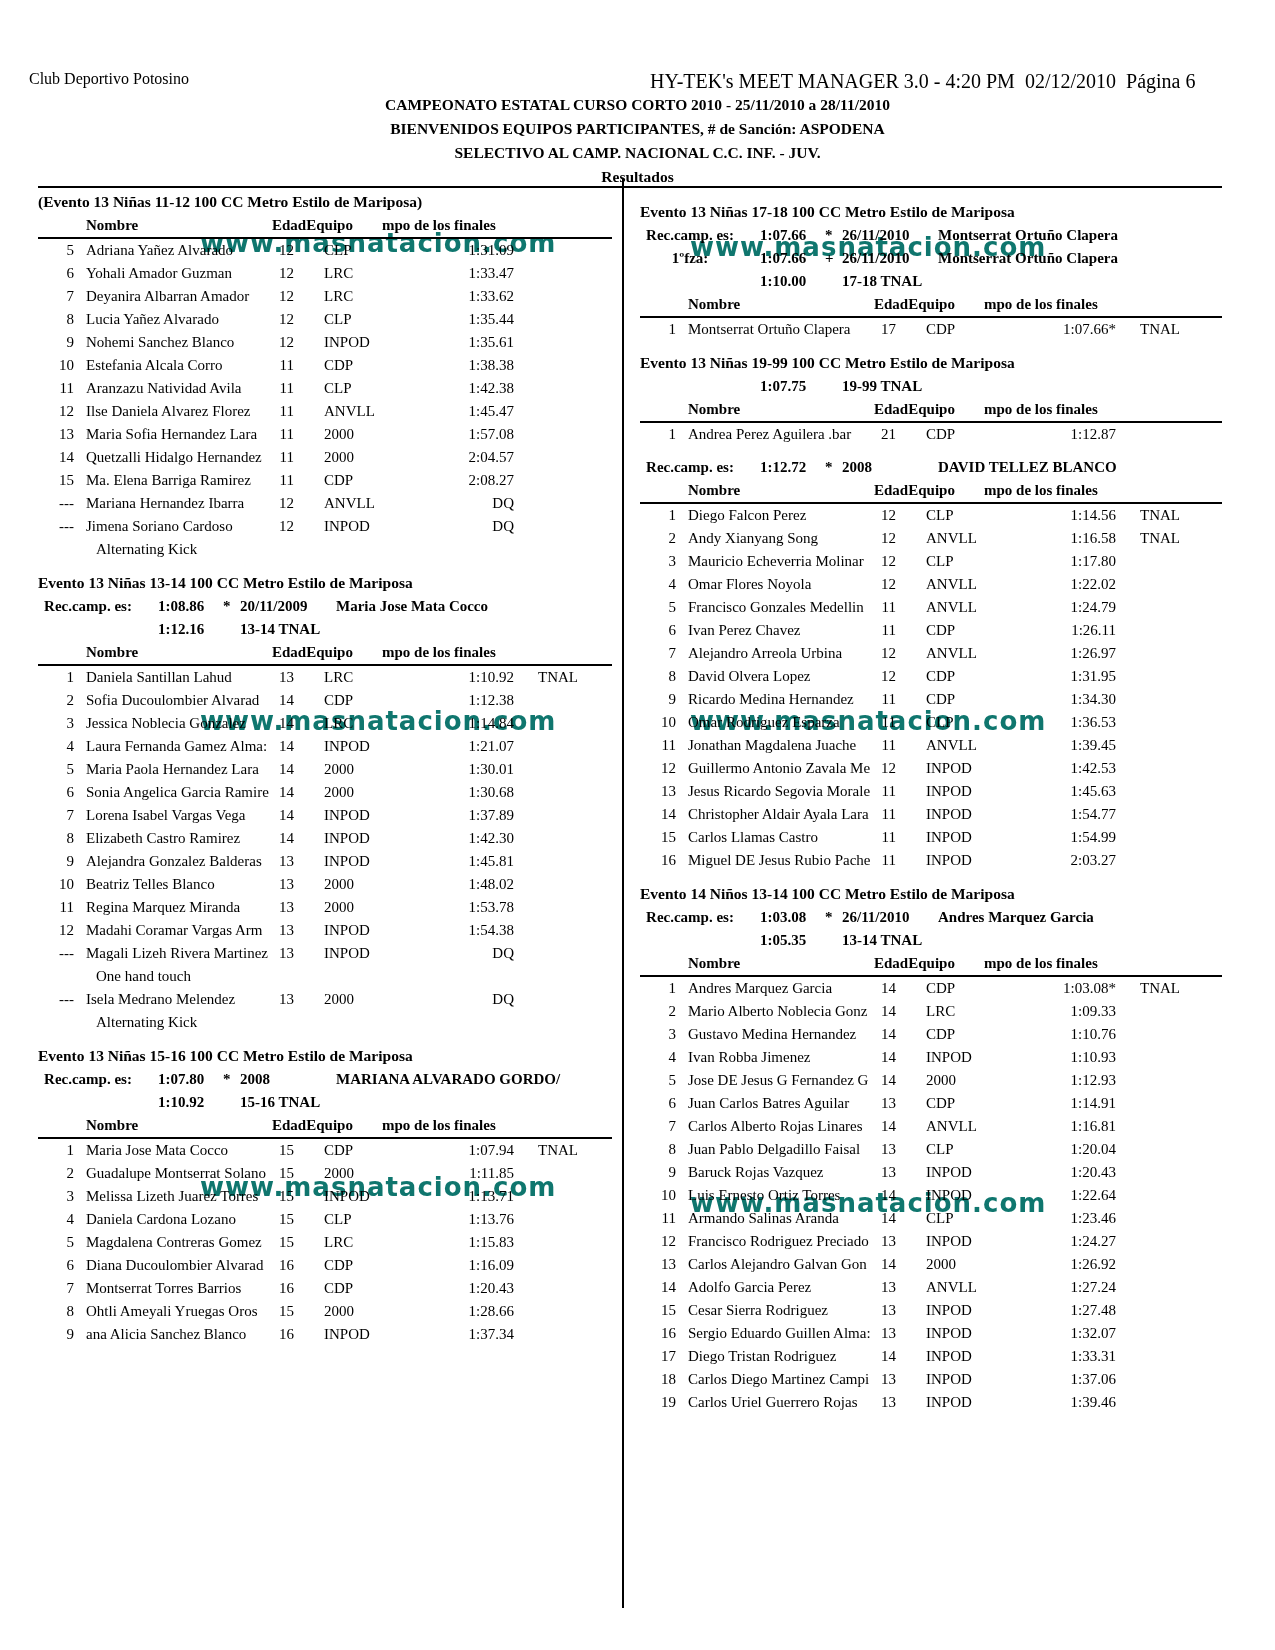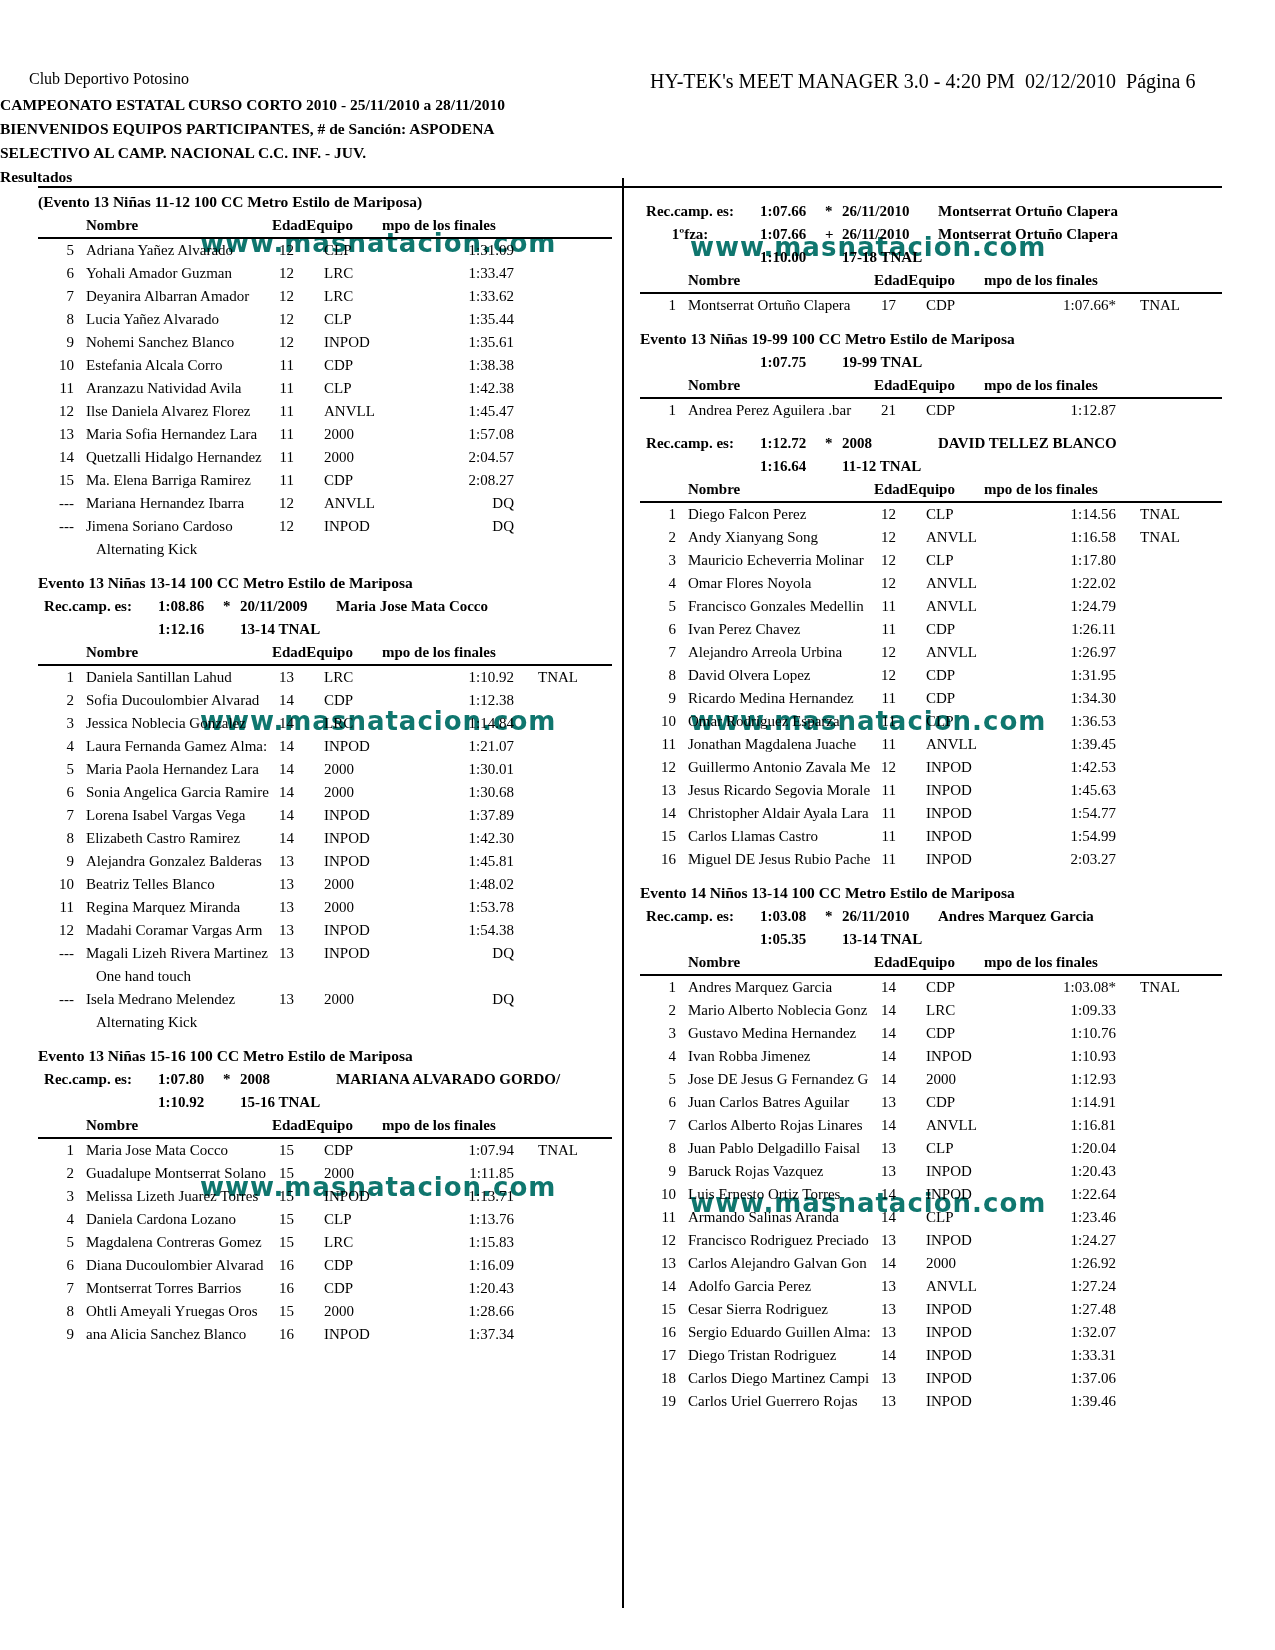--- a/index.html
+++ b/index.html
@@ -10,7 +10,7 @@
   }
   .hdr-left { position: absolute; left: 29px; top: 70px; font-size: 16px; }
   .hdr-right { position: absolute; left: 650px; top: 70px; font-size: 20px; white-space: pre; }
-  .title { position: absolute; left: 0; width: 1275px; text-align: left; font-weight: bold; font-size: 15.5px; }
+  .title { position: absolute; left: 0; width: 1275px; text-align: center; font-weight: bold; font-size: 15.5px; }
   .t1 { top: 96px; } .t2 { top: 120px; } .t3 { top: 144px; } .t4 { top: 168px; }
   .top-rule { position: absolute; left: 38px; width: 1184px; top: 186px; border-top: 2px solid #000; }
   .col-divider { position: absolute; left: 622px; top: 178px; height: 1430px; border-left: 2px solid #000; }

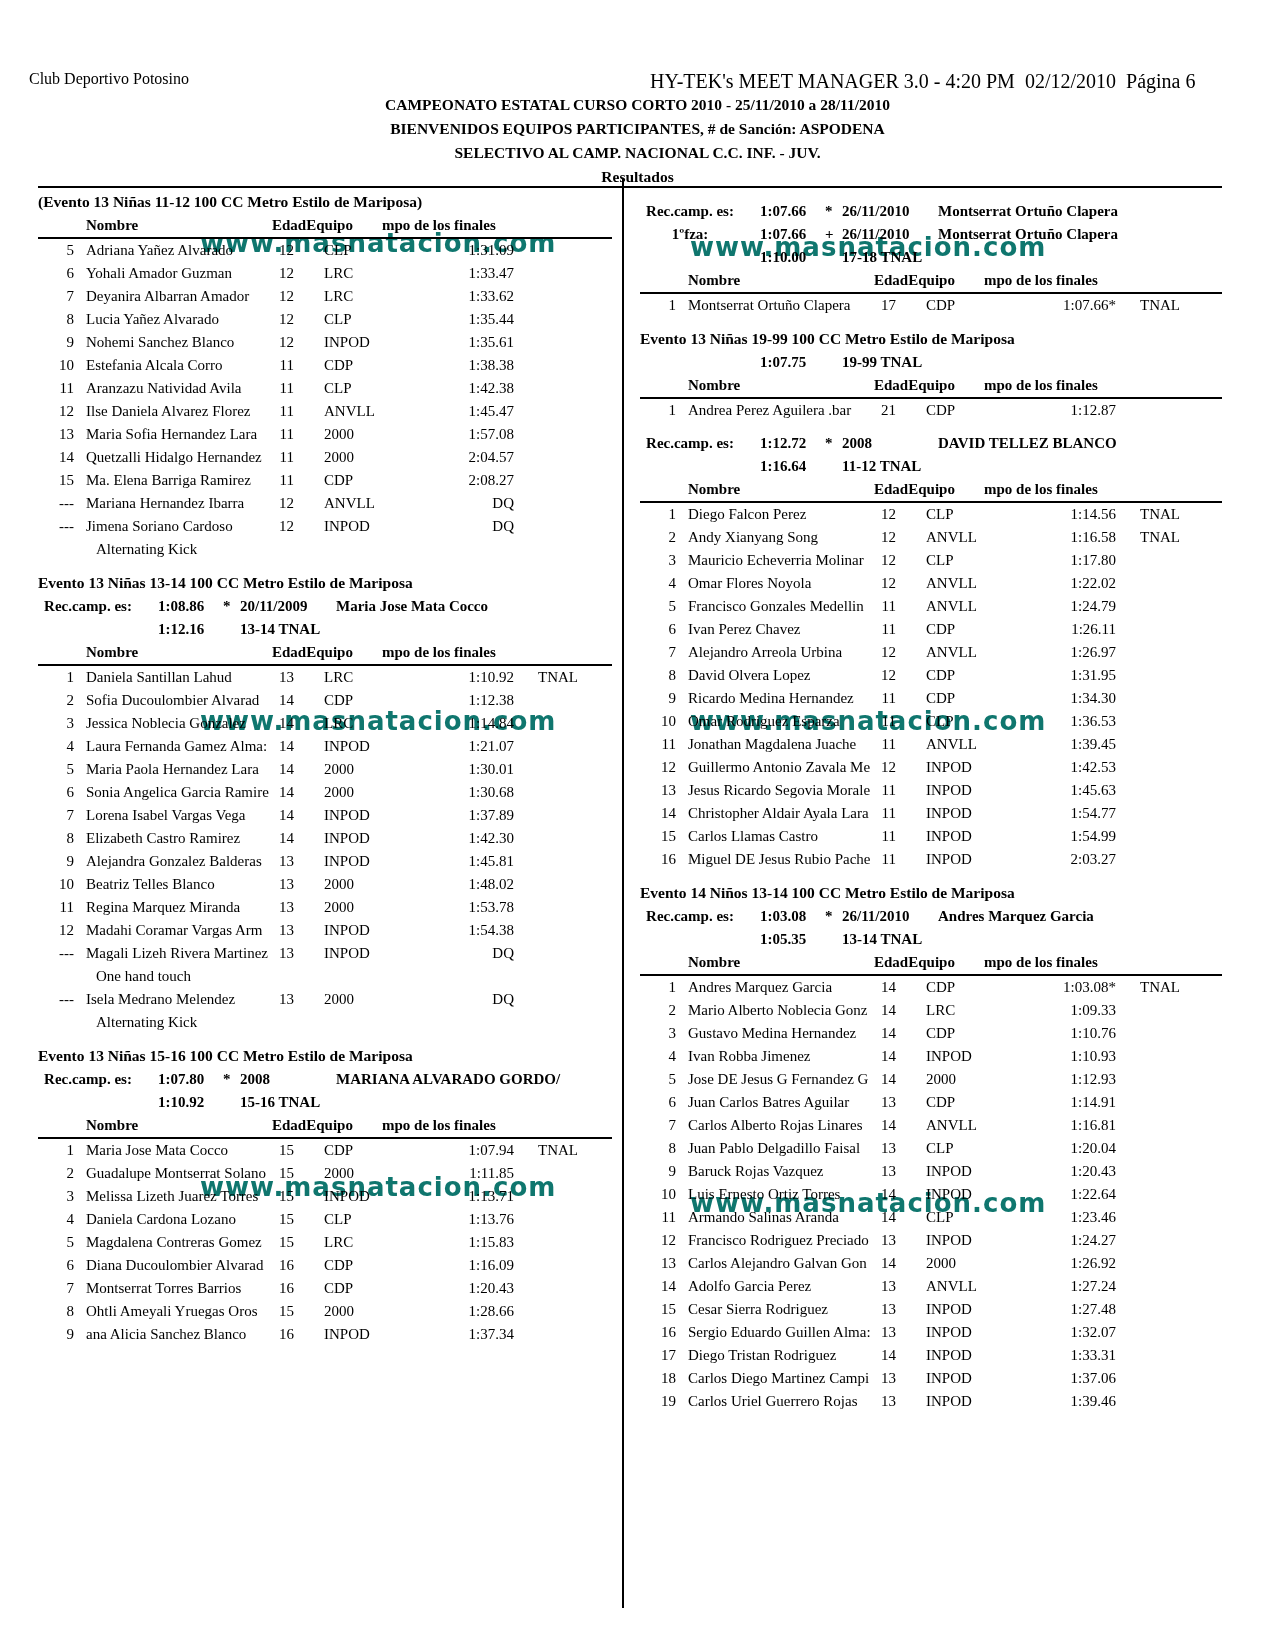--- a/index.html
+++ b/index.html
@@ -384,6 +384,7 @@
   </div>
 <div class="col col-right" id="col-right">
     <div class="event">
+      <div class="ev-title">Evento 13  Niñas 17-18 100 CC Metro Estilo de Mariposa</div>
       <div class="rec"><span class="lab">Rec.camp. es:</span><span class="time">1:07.66</span><span class="flag">*</span><span class="date">26/11/2010</span><span class="holder">Montserrat Ortuño Clapera</span></div>
       <div class="rec"><span class="lab">1ºfza:</span><span class="time">1:07.66</span><span class="flag">+</span><span class="date">26/11/2010</span><span class="holder">Montserrat Ortuño Clapera</span></div>
       <div class="rec"><span class="lab"></span><span class="time">1:10.00</span><span class="flag"></span><span class="date">17-18 TNAL</span><span class="holder"></span></div>

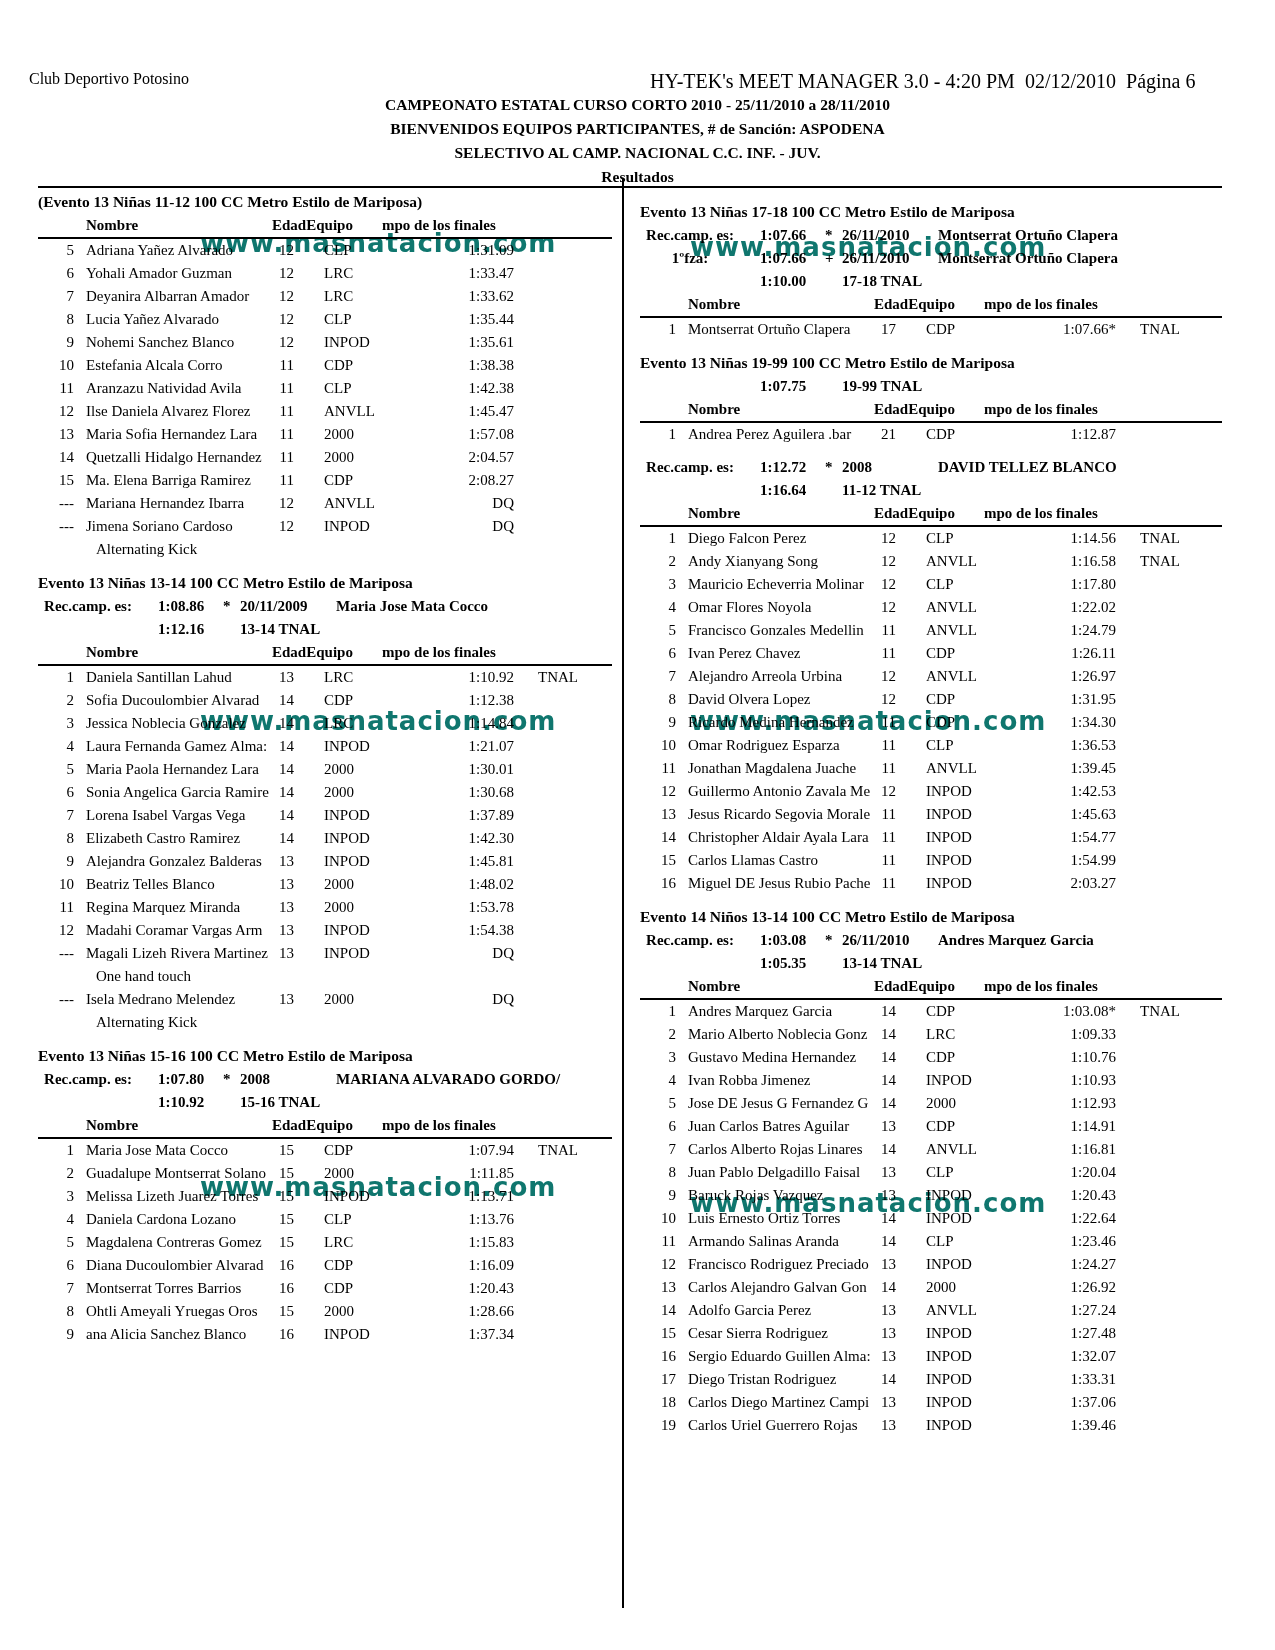--- a/index.html
+++ b/index.html
@@ -421,7 +421,6 @@
     </div>
     <div class="event">
       <div class="rec"><span class="lab">Rec.camp. es:</span><span class="time">1:12.72</span><span class="flag">*</span><span class="date">2008</span><span class="holder">DAVID TELLEZ BLANCO</span></div>
-      <div class="rec"><span class="lab"></span><span class="time">1:16.64</span><span class="flag"></span><span class="date">11-12 TNAL</span><span class="holder"></span></div>
       <div class="colhdr">
         <span class="h-nm">Nombre</span>
         <span class="h-ag">EdadEquipo</span>

